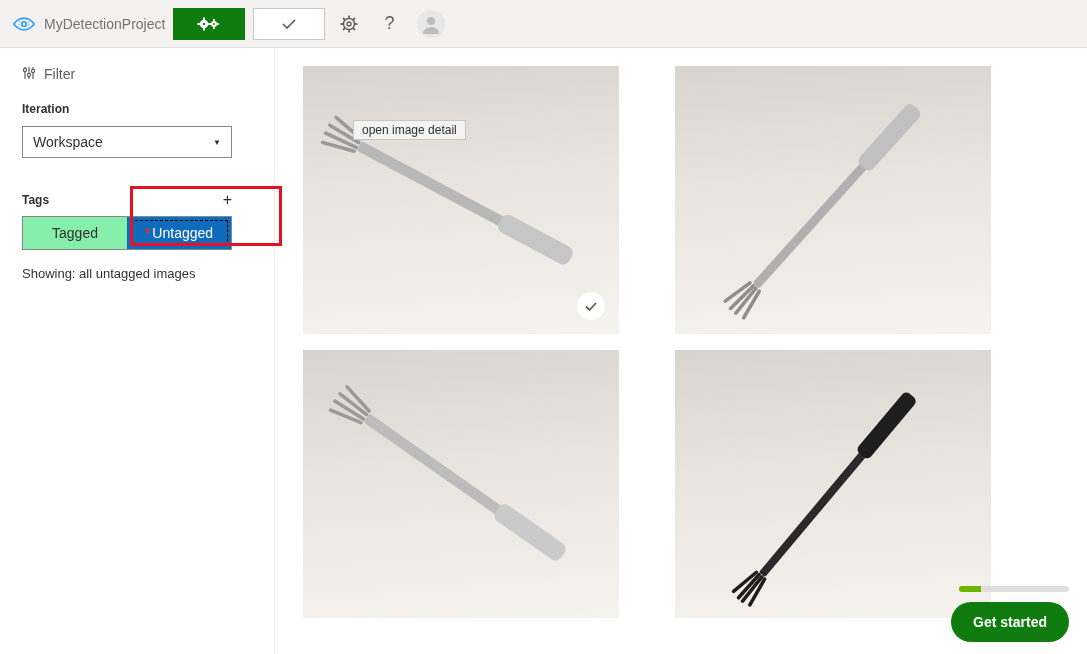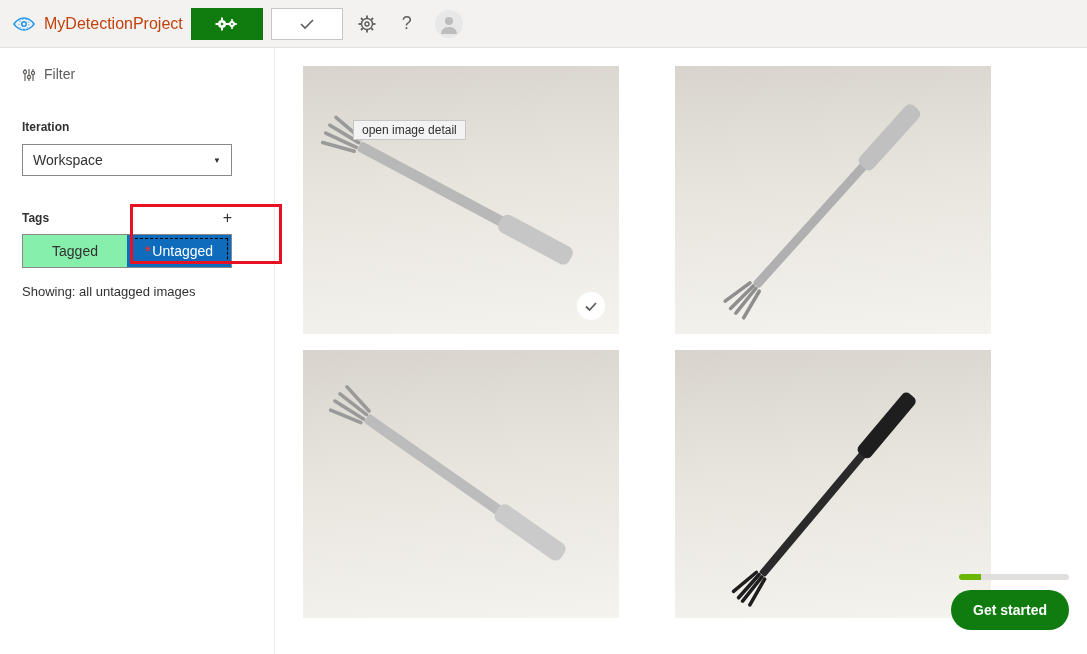--- a/index.html
+++ b/index.html
@@ -30,7 +30,7 @@
     gap: 8px;
   }
   .logo svg { width: 24px; height: 24px; }
-  .project-name { font-size: 16px; color: #c2410c; }
+  .project-name { font-size: 14px; color: #737373; }
 
   .tabs {
     margin-left: auto;

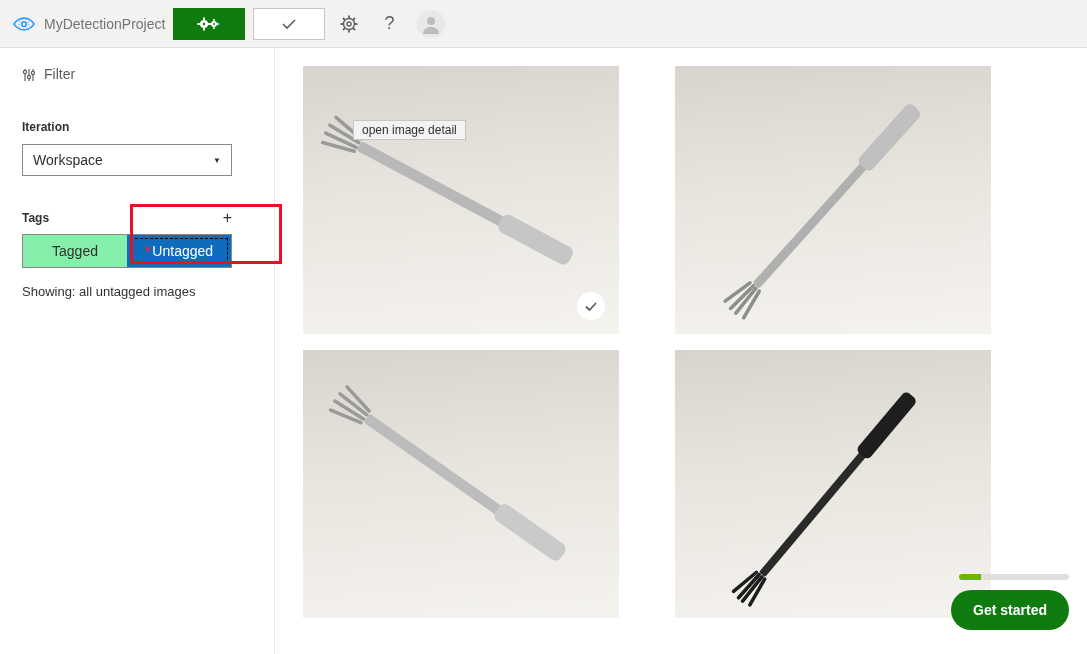--- a/index.html
+++ b/index.html
@@ -119,10 +119,10 @@
   }
   .filter-row {
     display: flex;
-    align-items: flex-end;
+    align-items: flex-start;
     gap: 8px;
     color: #605e5c;
-    margin-bottom: 38px;
+    margin-bottom: 20px;
   }
   .section-label {
     font-size: 12px;

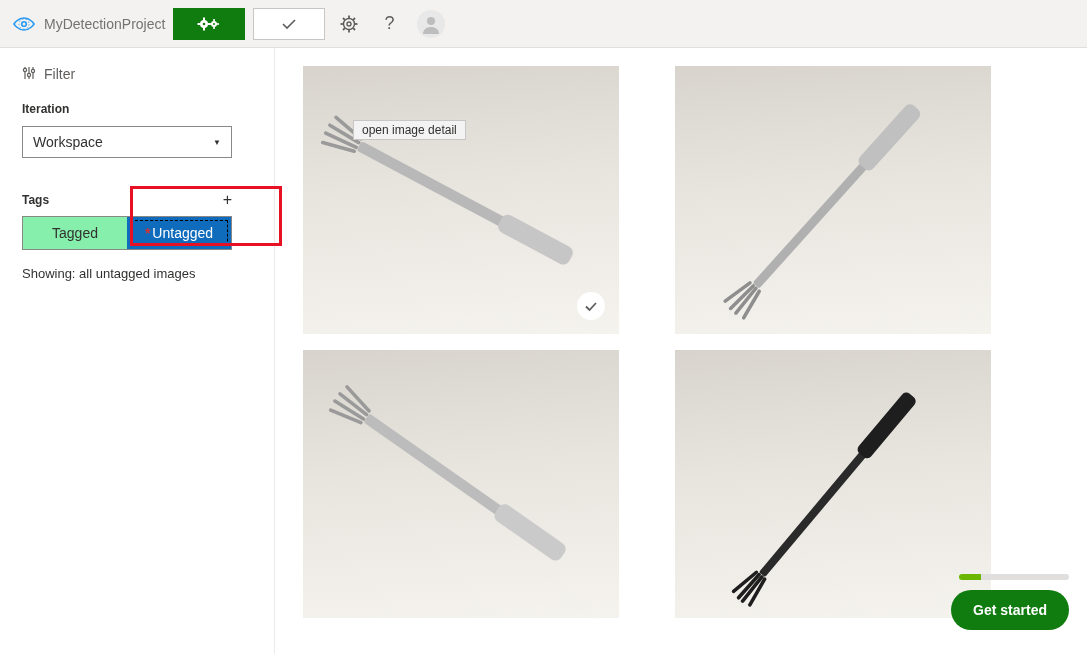--- a/index.html
+++ b/index.html
@@ -249,7 +249,7 @@
   .get-started-wrap {
     position: absolute;
     right: 18px;
-    bottom: 24px;
+    bottom: 12px;
     display:flex;
     flex-direction:column;
     align-items:flex-end;

